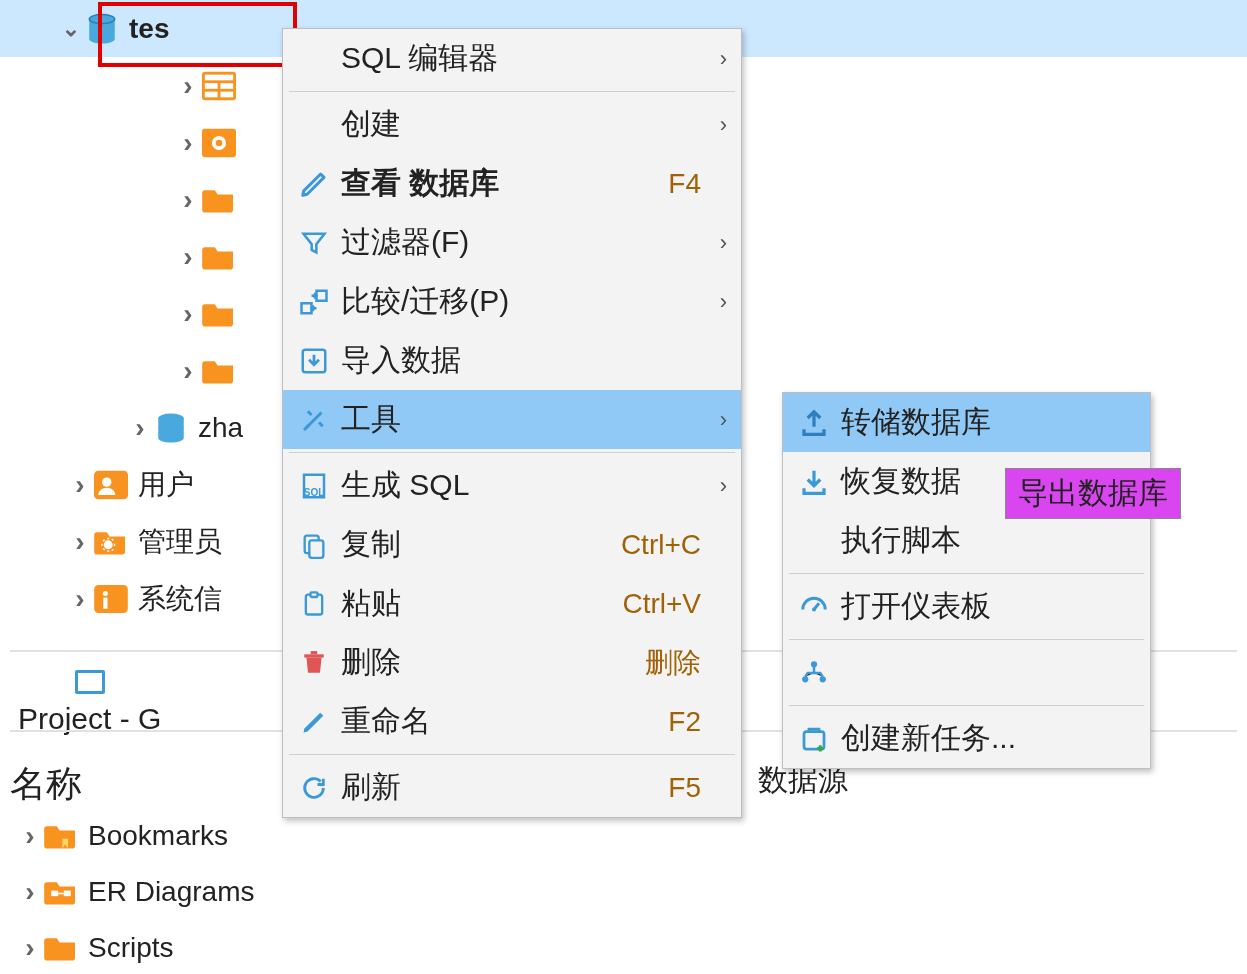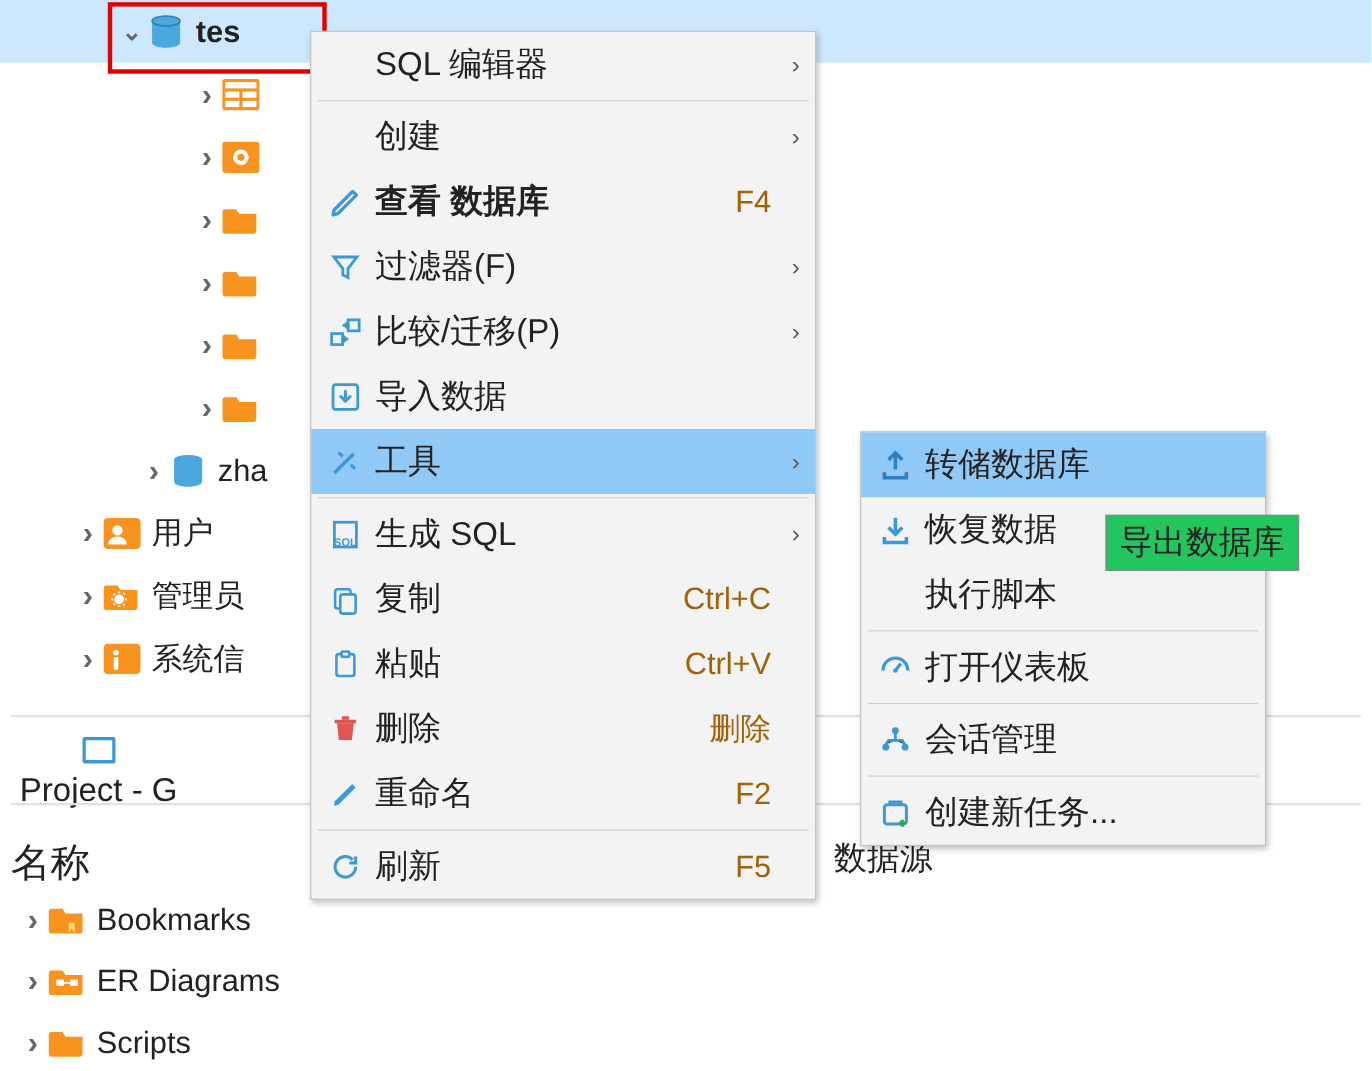--- a/index.html
+++ b/index.html
@@ -51,7 +51,7 @@
 
 <div class="tree-panel">
 
-  <div class="tree-row selected" style="padding-left:108px">
+  <div class="tree-row selected" style="padding-left:59px">
     <span class="chev down"></span>
     <span class="ico">
       <svg width="34" height="34" viewBox="0 0 24 24">

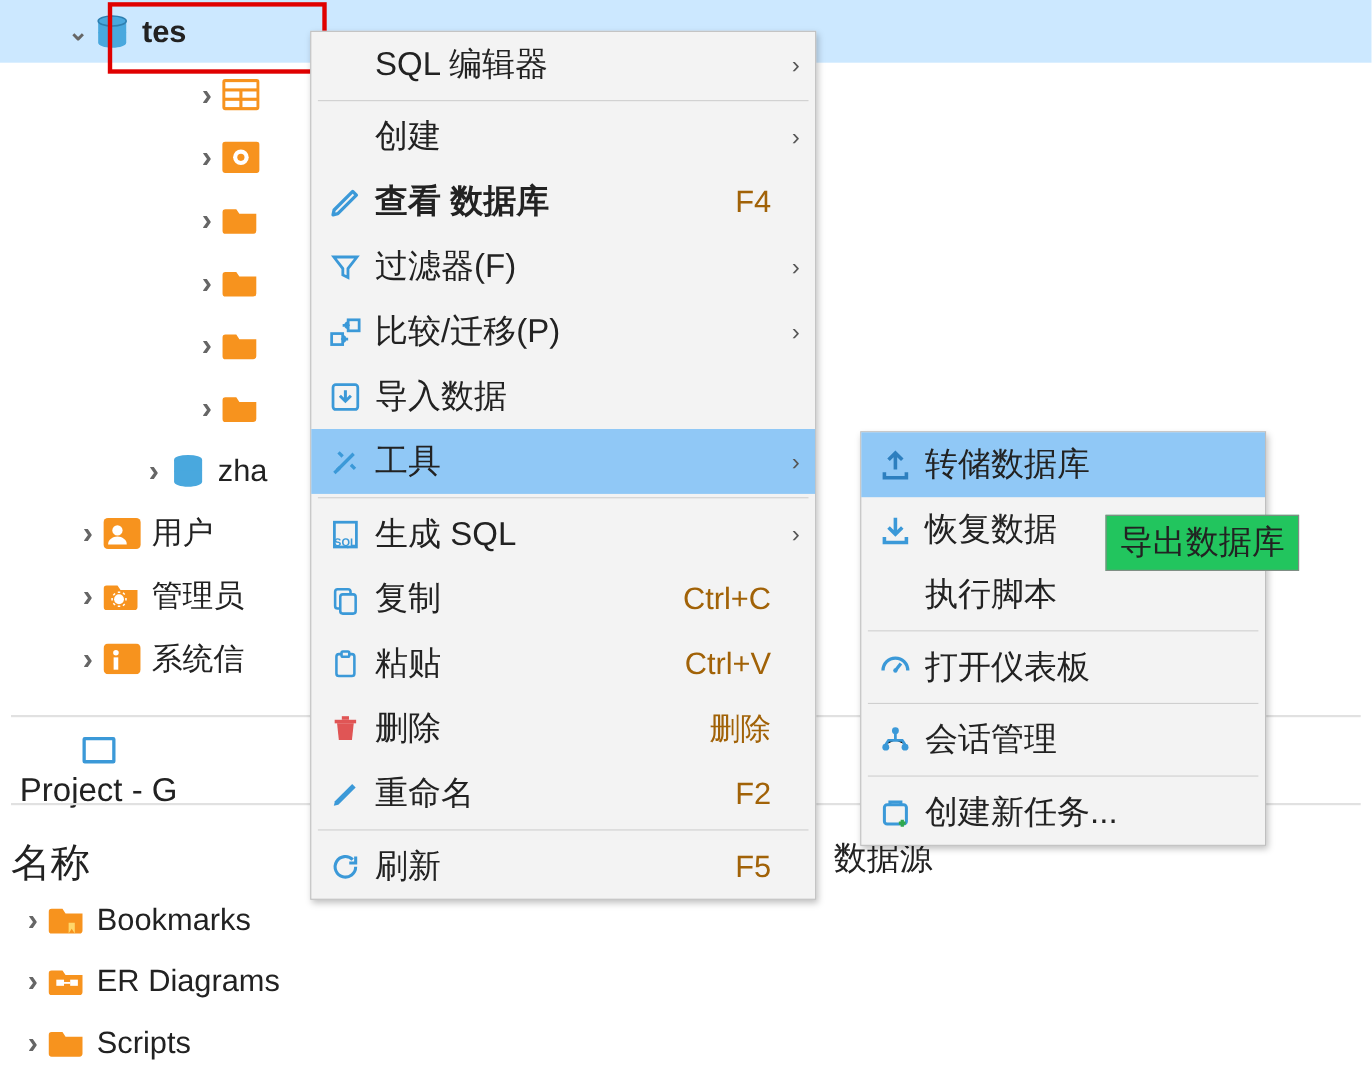--- a/index.html
+++ b/index.html
@@ -40,7 +40,7 @@
   .mitem.hover { background: #90c8f6; }
   .msep { height: 1px; background: #cfcfcf; margin: 3px 6px; }
 
-  .tooltip { position: absolute; left: 1005px; top: 468px; background: #22c55e; border: 1px solid #888; padding: 4px 12px; font-size: 30px; }
+  .tooltip { position: absolute; left: 1005px; top: 468px; background: #d946ef; border: 1px solid #888; padding: 4px 12px; font-size: 30px; }
 
   .behind-text { position: absolute; left: 758px; top: 760px; font-size: 30px; }
 

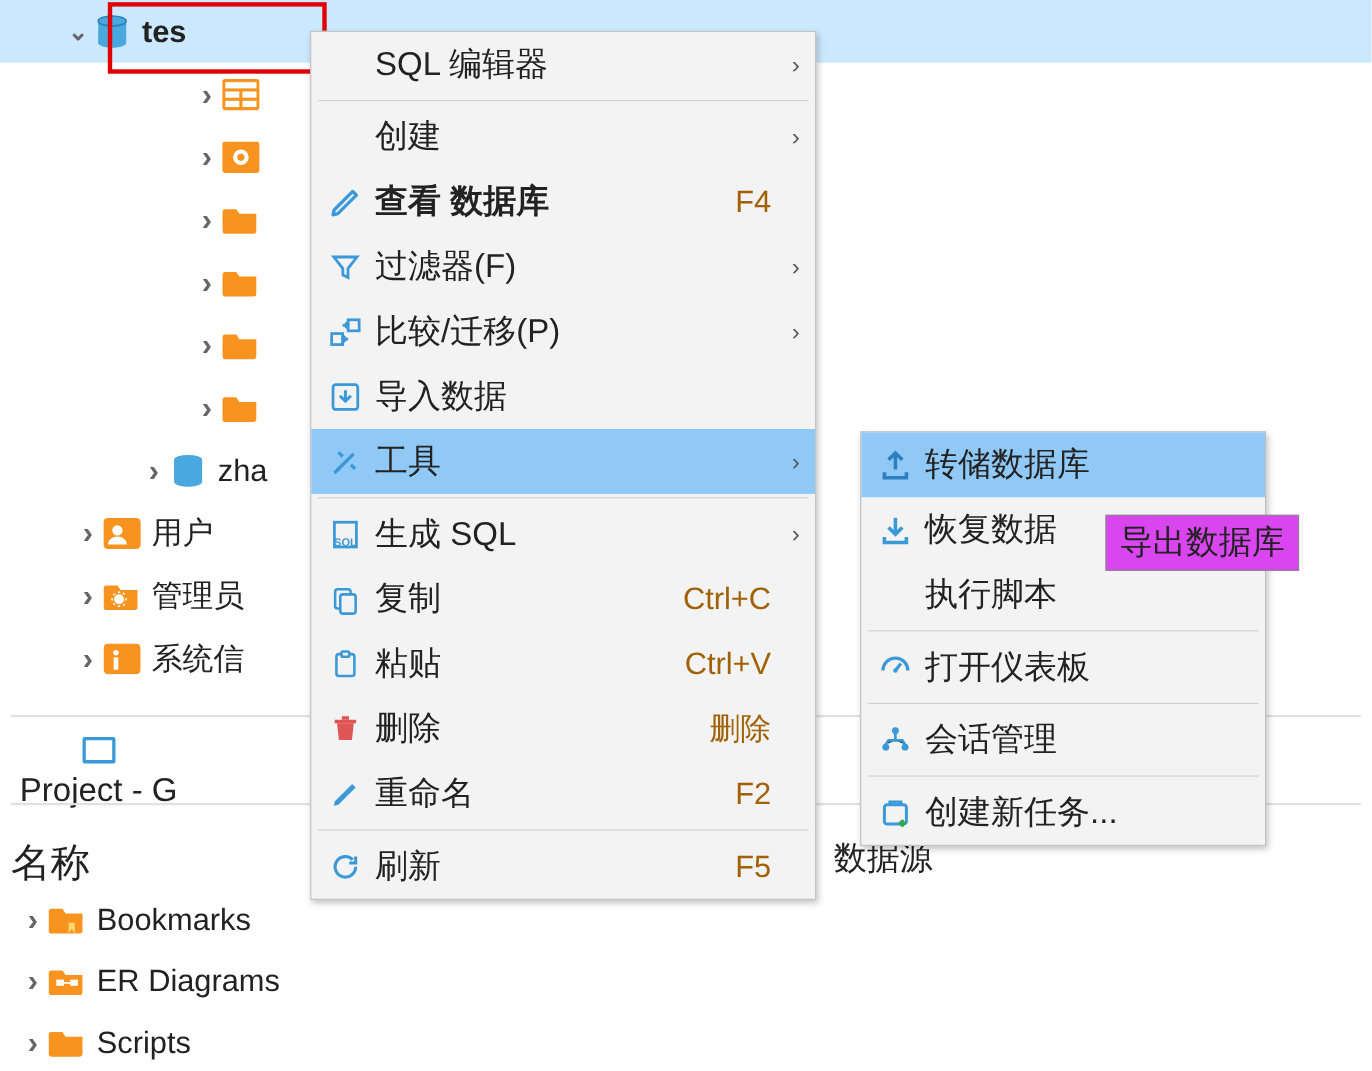--- a/index.html
+++ b/index.html
@@ -394,7 +394,6 @@
           <path d="M12 7v5M12 12H7l-2 3M12 12h5l2 3" stroke="#3b99d8" stroke-width="2"></path>
         </svg>
     </span>
-    <span class="mtxt">会话管理</span>
   </div>
   <div class="msep"></div>
   <div class="mitem">

